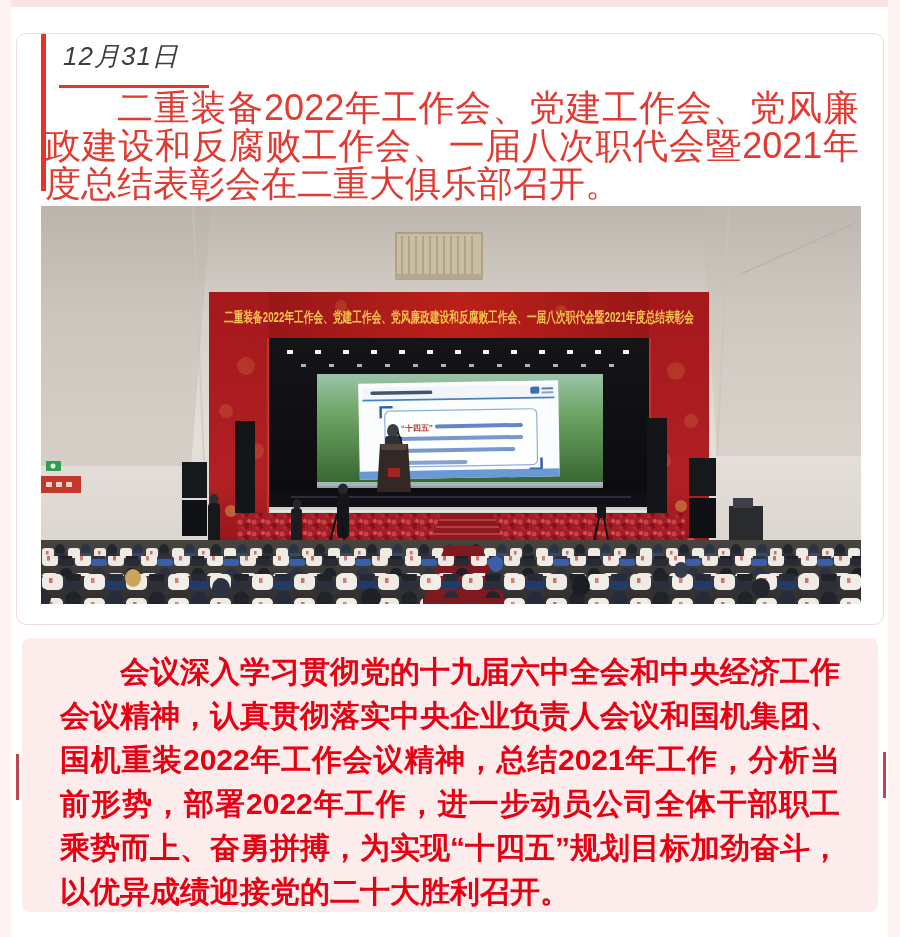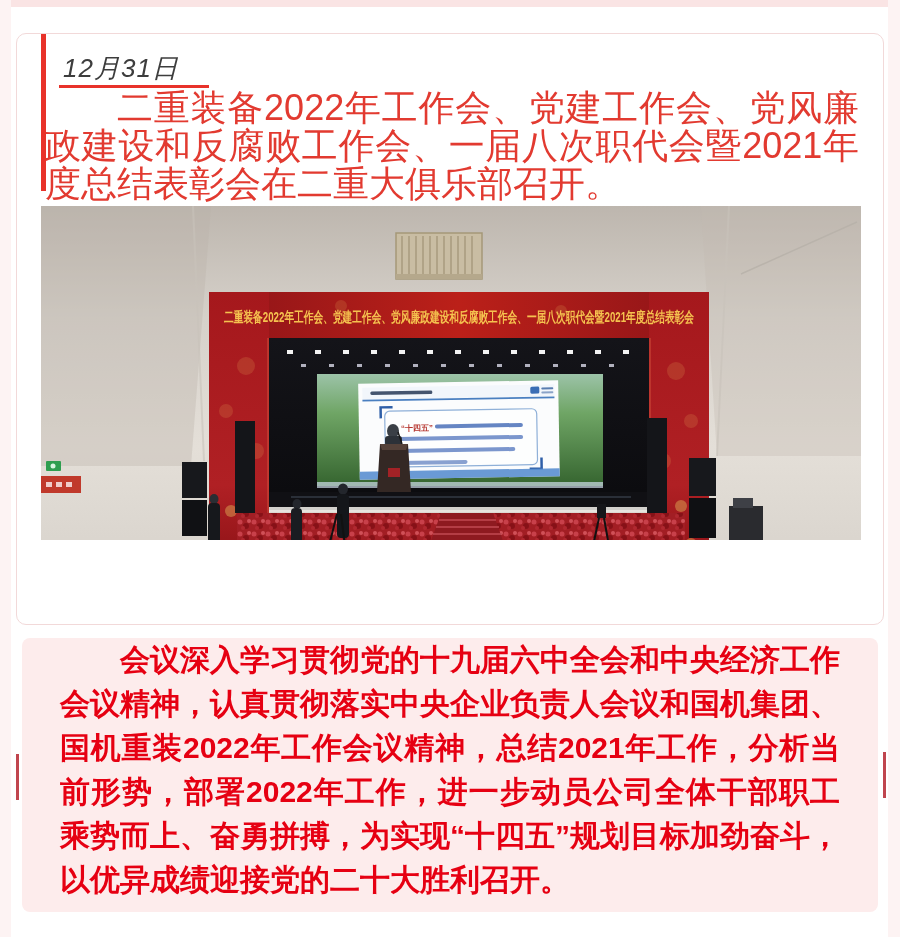--- a/index.html
+++ b/index.html
@@ -18,7 +18,7 @@
   .red-bar { position:absolute; left:24px; top:0; width:5px; height:157px; background:#e8322a; }
 
   .date-label { position:absolute; left:46px; top:5px; font-size:26px; font-style:italic;
-                color:#3d3d3d; letter-spacing:1px;margin-top:12px; }
+                color:#3d3d3d; letter-spacing:1px; }
   .date-underline { position:absolute; left:42px; top:51px; width:150px; height:3px; background:#e8322a; }
 
   .intro-paragraph { position:absolute; left:28px; top:55px; width:814px;

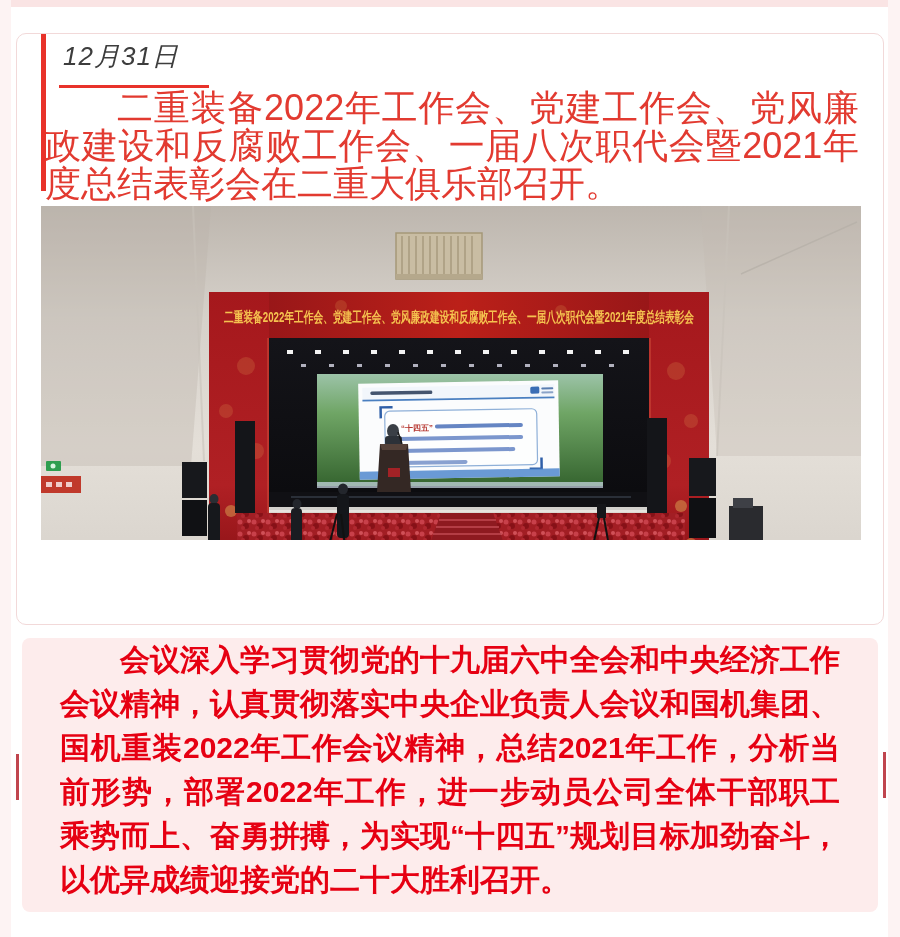--- a/index.html
+++ b/index.html
@@ -25,7 +25,7 @@
                      font-size:36px; line-height:38px; color:#e23a30;
                      text-indent:2em; text-align:justify; }
 
-  .photo-wrap { position:absolute; left:24px; top:172px; width:820px; height:334px;
+  .photo-wrap { position:absolute; left:24px; top:172px; width:820px; height:398px;
                 overflow:hidden; background:#d8d3cc; }
   .photo-wrap svg { display:block; }
 

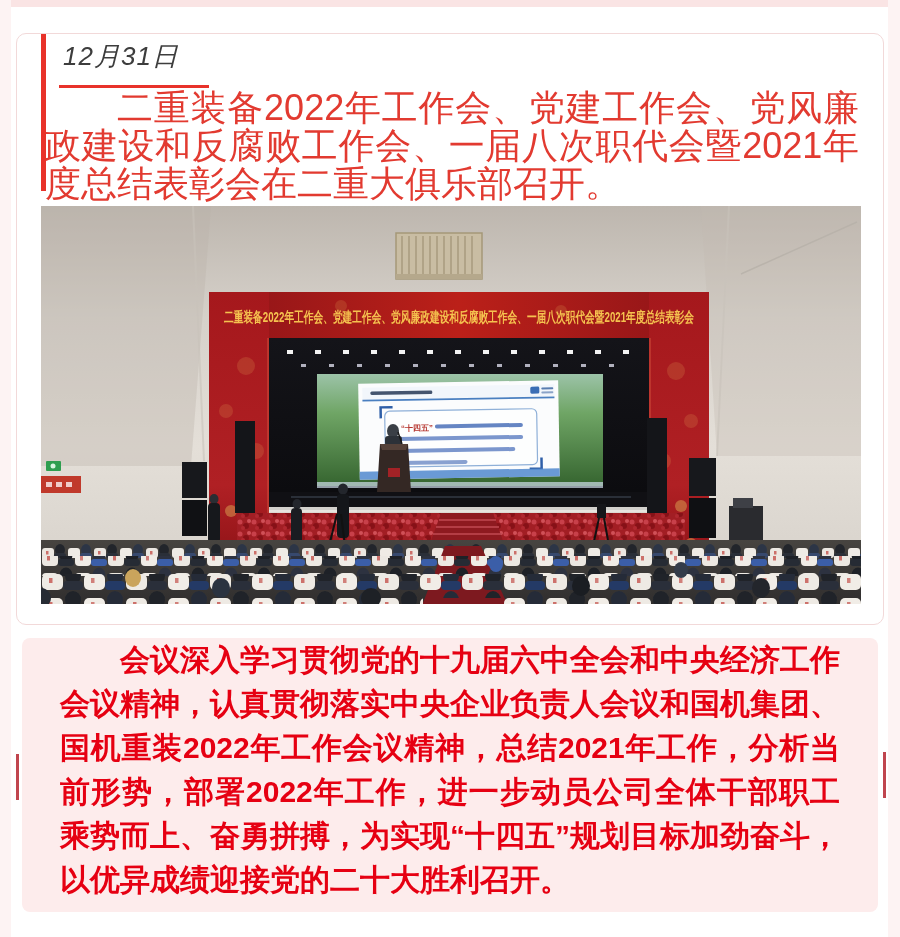--- a/index.html
+++ b/index.html
@@ -31,7 +31,7 @@
 
   
   .summary-box { position:absolute; left:22px; top:638px; width:856px; height:274px;
-                 background:#fdecec; border-radius:8px; padding:0 38px 0 38px; }
+                 background:#fdecec; border-radius:8px; padding:12px 38px 0 38px; }
   .summary-text { font-size:30px; line-height:44px; font-weight:bold; color:#e60012;
                   text-indent:2em; text-align:justify; letter-spacing:0; }
 

